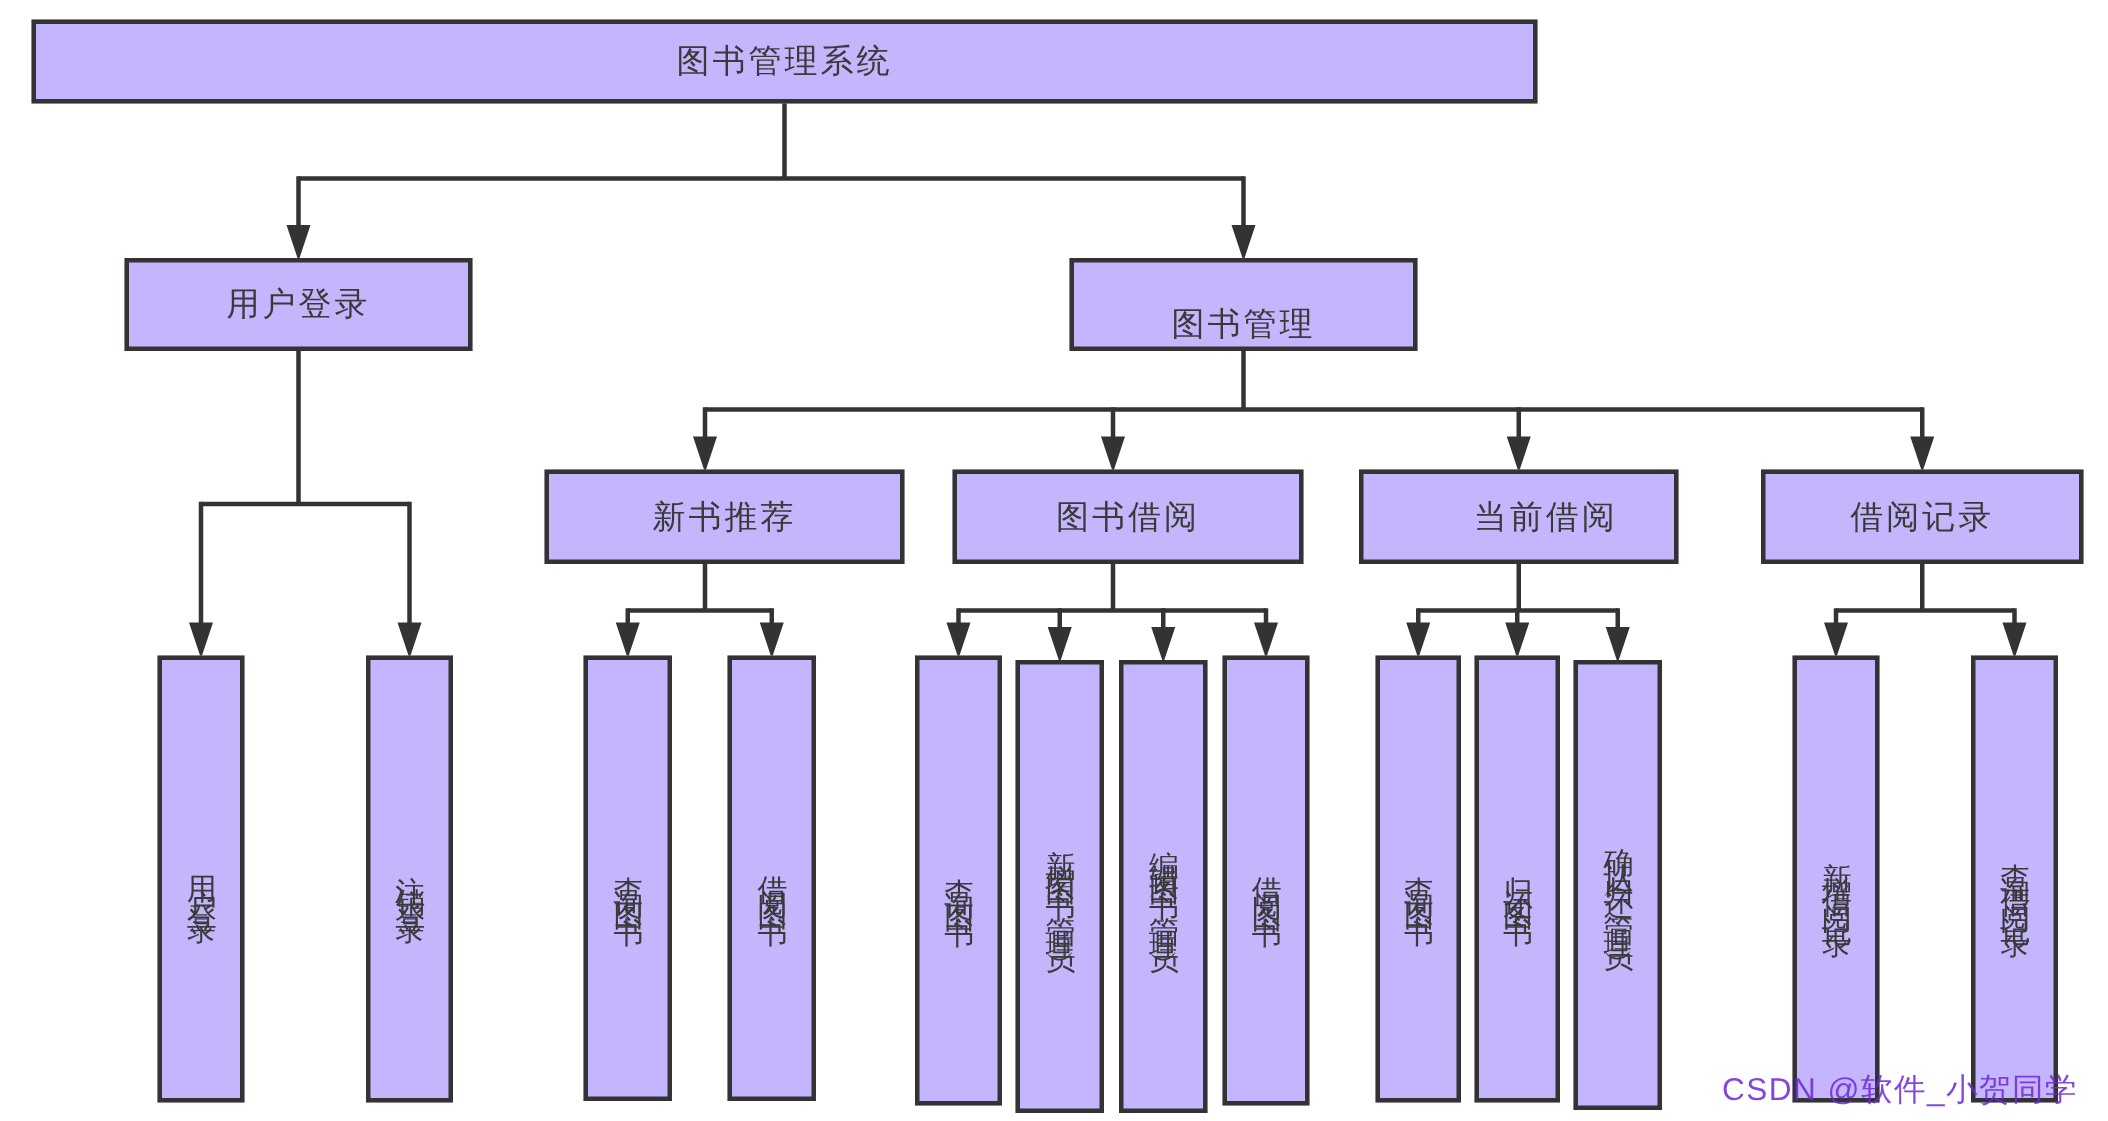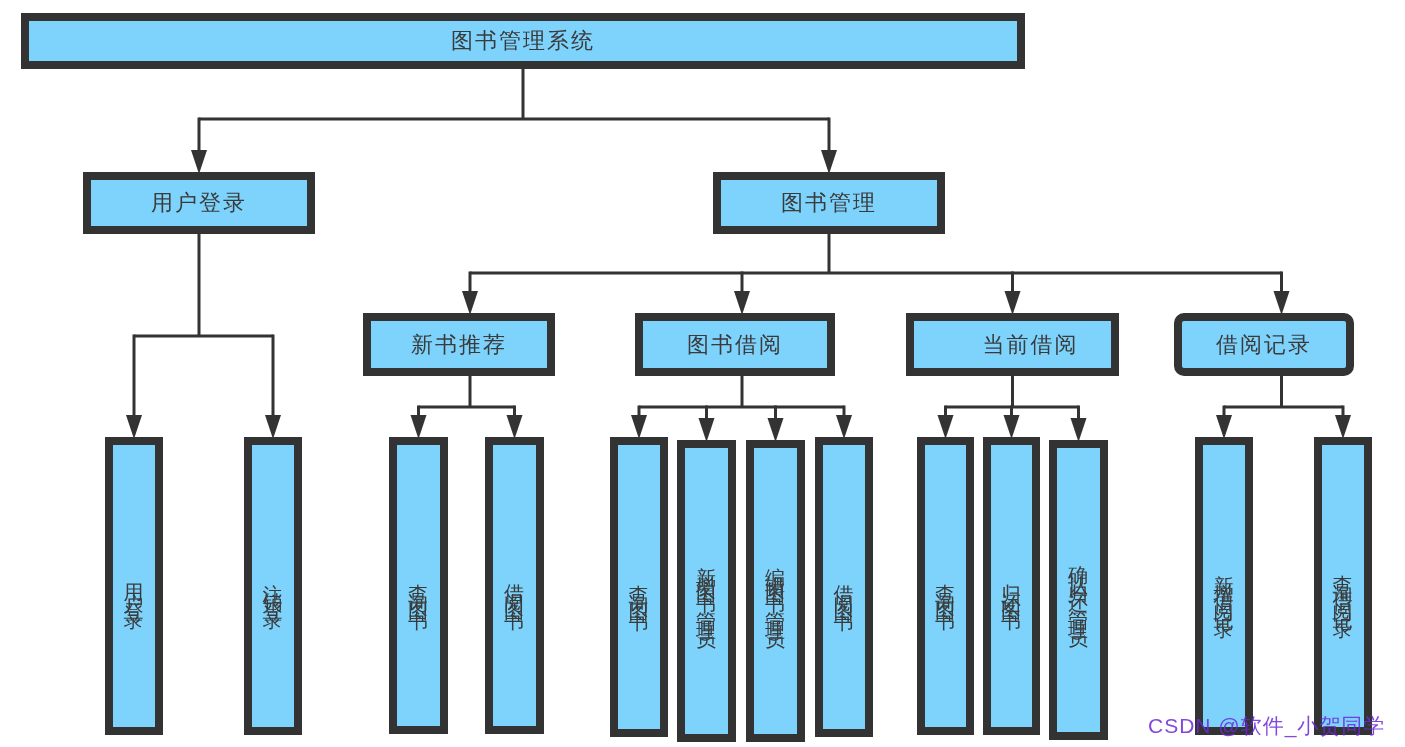--- a/index.html
+++ b/index.html
@@ -14,8 +14,8 @@
   .node{
     position:absolute;
     box-sizing:border-box;
-    border:8px solid #a3a3a3;
-    background:#7dd3fc;
+    border:3px solid #a3a3a3;
+    background:#c4b5fd;
     display:flex;align-items:center;justify-content:center;
     color:#3a3a3a;
   }

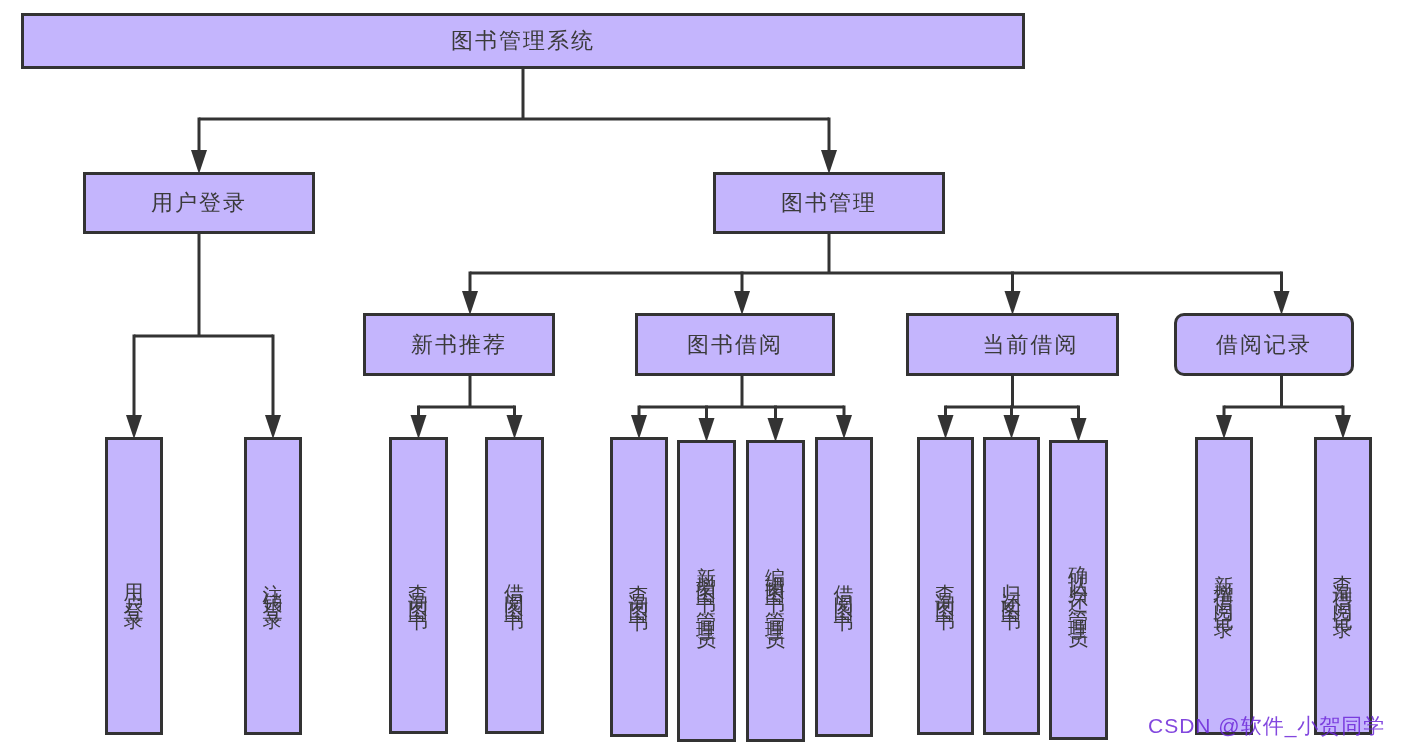--- a/index.html
+++ b/index.html
@@ -106,7 +106,7 @@
     <div class="node h" style="left: 83px; top: 172px; width: 232px; height: 62px; border-color: rgb(51, 51, 51);">
       <span class="node-label" style="color: rgb(58, 58, 58);">用户登录</span>
     </div>
-    <div class="node h" style="left: 713px; top: 172px; width: 232px; height: 62px; border-color: rgb(51, 51, 51);">
+    <div class="node h" style="left: 713px; top: 172px; width: 232px; height: 62px; border-color: rgb(51, 51, 51); align-items: flex-end;">
       <span class="node-label" style="color: rgb(58, 58, 58);">图书管理</span>
     </div>
     <div class="node h" style="left: 363px; top: 313px; width: 192px; height: 63px; border-color: rgb(51, 51, 51);">

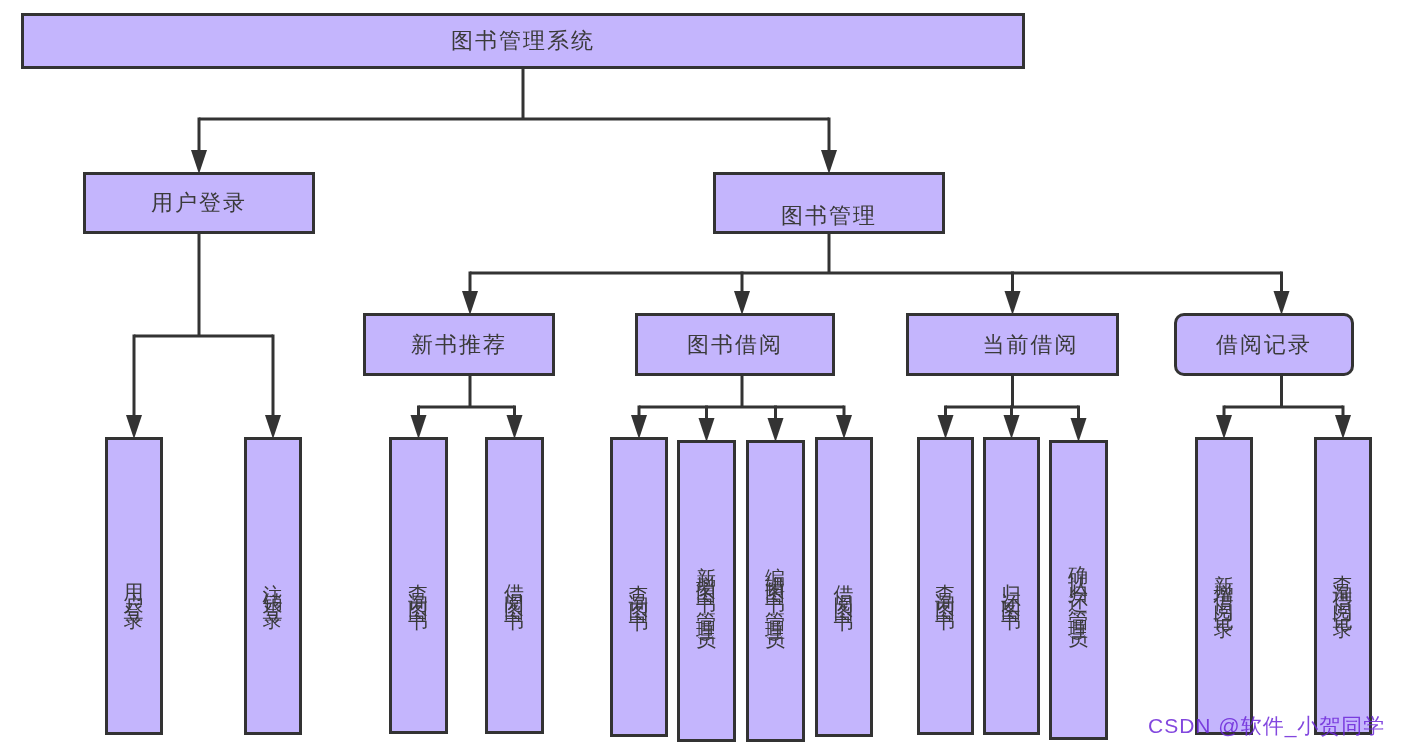--- a/index.html
+++ b/index.html
@@ -109,7 +109,7 @@
     <div class="node h" style="left: 713px; top: 172px; width: 232px; height: 62px; border-color: rgb(51, 51, 51); align-items: flex-end;">
       <span class="node-label" style="color: rgb(58, 58, 58);">图书管理</span>
     </div>
-    <div class="node h" style="left: 363px; top: 313px; width: 192px; height: 63px; border-color: rgb(51, 51, 51);">
+    <div class="node h" style="left: 363px; top: 313px; width: 240px; height: 63px; border-color: rgb(51, 51, 51);">
       <span class="node-label" style="color: rgb(58, 58, 58);">新书推荐</span>
     </div>
     <div class="node h" style="left: 635px; top: 313px; width: 200px; height: 63px; border-color: rgb(51, 51, 51);">

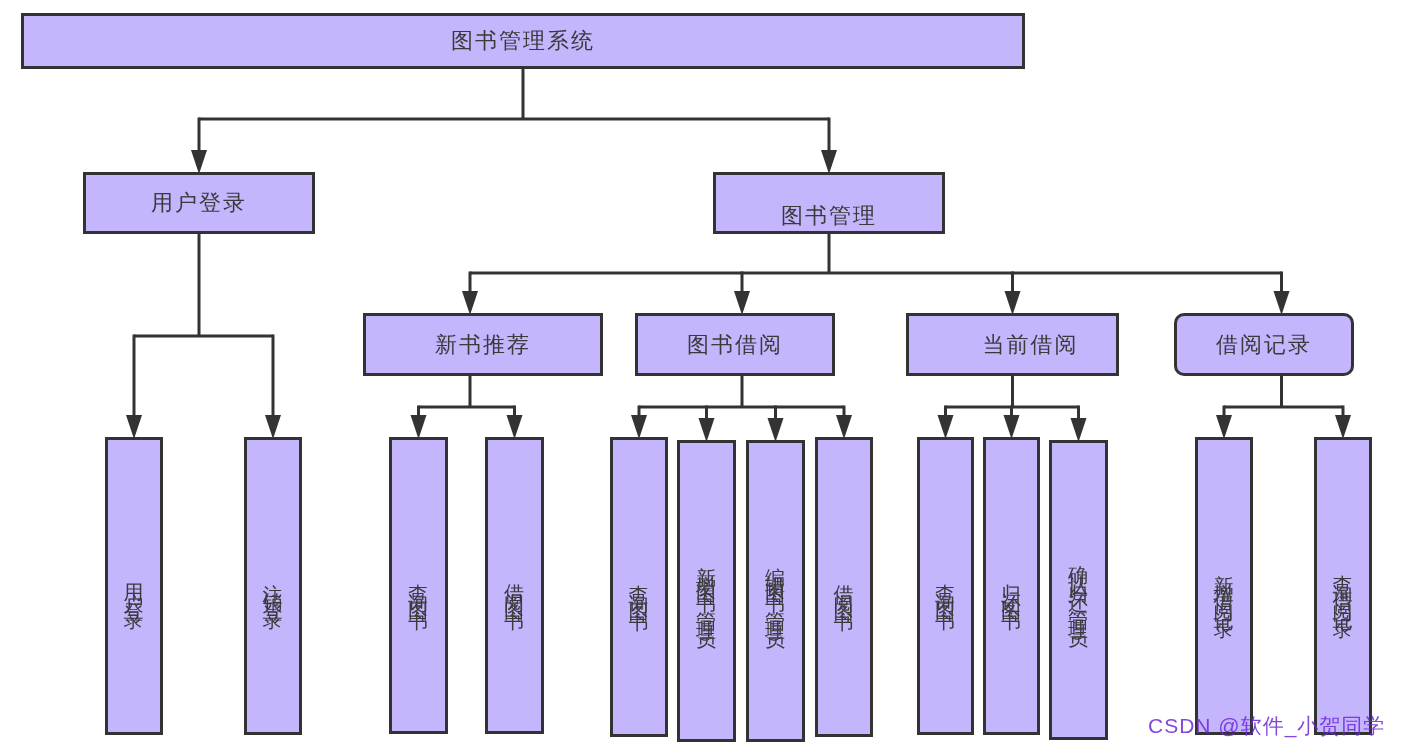--- a/index.html
+++ b/index.html
@@ -112,7 +112,7 @@
     <div class="node h" style="left: 363px; top: 313px; width: 240px; height: 63px; border-color: rgb(51, 51, 51);">
       <span class="node-label" style="color: rgb(58, 58, 58);">新书推荐</span>
     </div>
-    <div class="node h" style="left: 635px; top: 313px; width: 200px; height: 63px; border-color: rgb(51, 51, 51);">
+    <div class="node h" style="left: 635px; top: 313px; width: 234px; height: 63px; border-color: rgb(51, 51, 51);">
       <span class="node-label" style="color: rgb(58, 58, 58);">图书借阅</span>
     </div>
     <div class="node h" style="left: 906px; top: 313px; width: 213px; height: 63px; border-color: rgb(51, 51, 51); padding-left: 36px;">

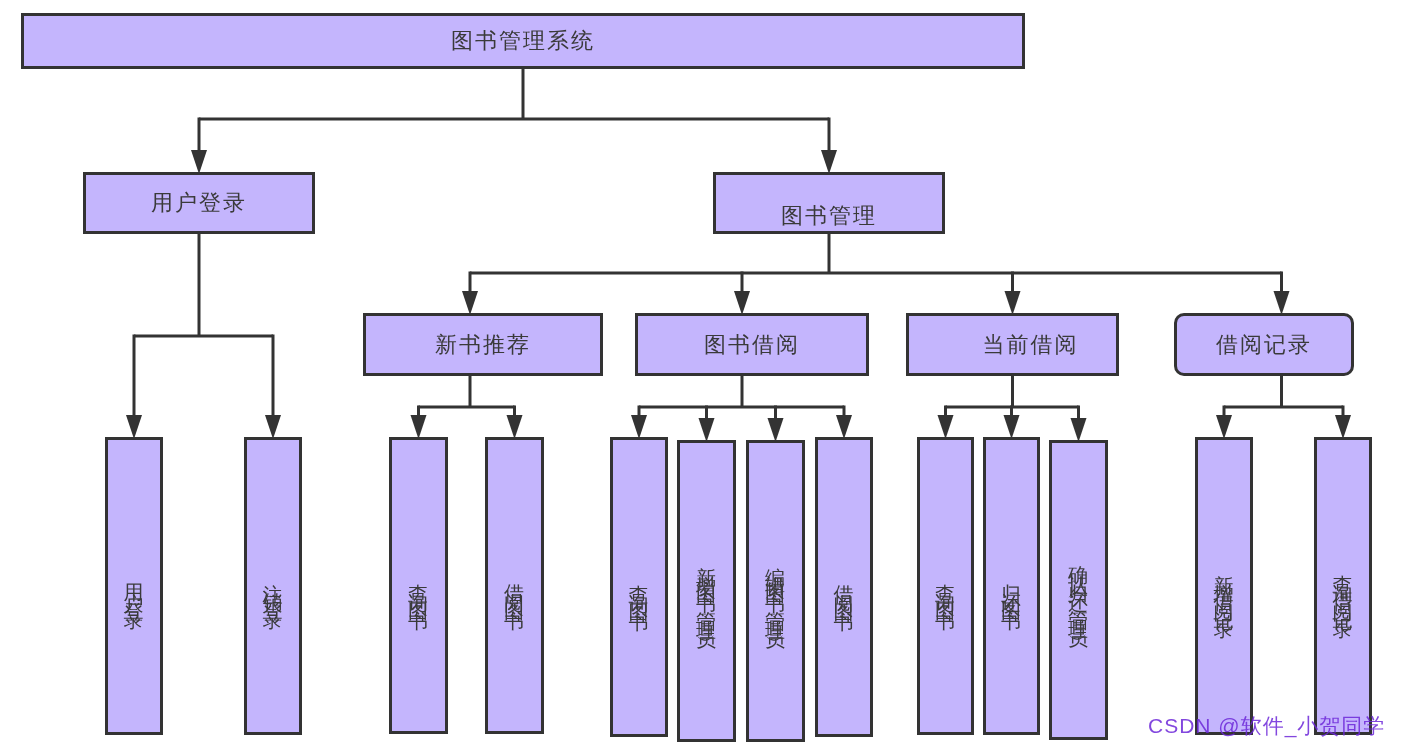--- a/index.html
+++ b/index.html
@@ -118,7 +118,7 @@
     <div class="node h" style="left: 906px; top: 313px; width: 213px; height: 63px; border-color: rgb(51, 51, 51); padding-left: 36px;">
       <span class="node-label" style="color: rgb(58, 58, 58);">当前借阅</span>
     </div>
-    <div class="node h" style="left: 1174px; top: 313px; width: 180px; height: 63px; border-color: rgb(51, 51, 51); border-radius: 10px;">
+    <div class="node h" style="left: 1174px; top: 313px; width: 215px; height: 63px; border-color: rgb(51, 51, 51);">
       <span class="node-label" style="color: rgb(58, 58, 58);">借阅记录</span>
     </div>
     <div class="node v" style="left: 105px; top: 437px; width: 58px; height: 298px; border-color: rgb(51, 51, 51);">

